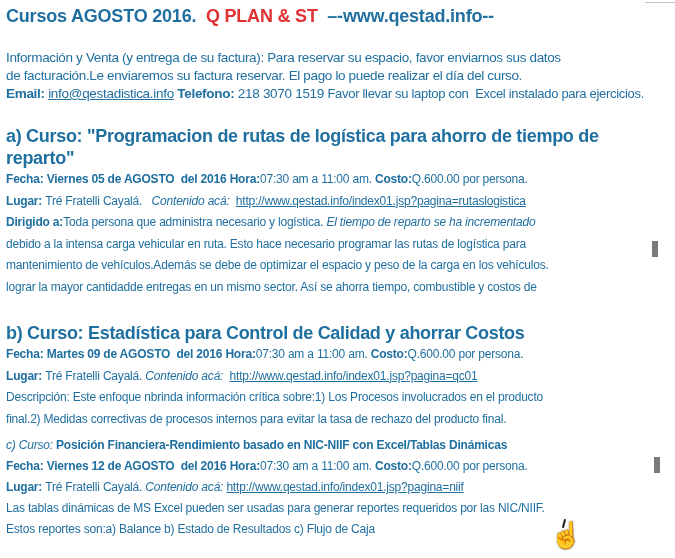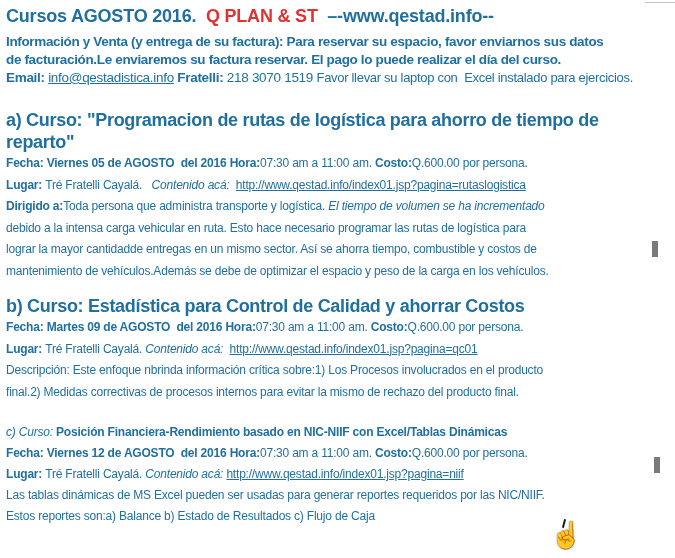--- a/index.html
+++ b/index.html
@@ -8,7 +8,7 @@
        color:#1f6fa0;position:relative;overflow:hidden}
   .doc{padding:4px 5px 0 6px}
   .ln{margin:0;white-space:pre}
-  .t1{font-size:18px;line-height:25px;font-weight:bold;letter-spacing:-0.2px;margin-bottom:4px}
+  .t1{font-size:18px;line-height:25px;font-weight:bold;letter-spacing:-0.2px;margin-bottom:20px}
   .red{color:#e03232}
   .intro{font-weight:bold;font-size:13.5px;line-height:17.5px;letter-spacing:-0.35px}
   .contact{font-size:13.5px;line-height:19px;letter-spacing:-0.3px}

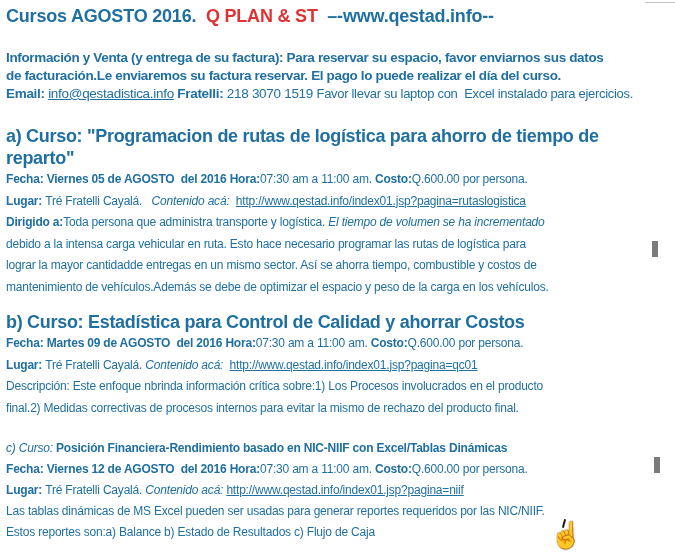--- a/index.html
+++ b/index.html
@@ -10,7 +10,7 @@
   .ln{margin:0;white-space:pre}
   .t1{font-size:18px;line-height:25px;font-weight:bold;letter-spacing:-0.2px;margin-bottom:20px}
   .red{color:#e03232}
-  .intro{font-weight:bold;font-size:13.5px;line-height:17.5px;letter-spacing:-0.35px}
+  .intro{font-weight:normal;font-size:13.5px;line-height:17.5px;letter-spacing:-0.35px}
   .contact{font-size:13.5px;line-height:19px;letter-spacing:-0.3px}
   .note{font-size:13px}
   .h2{font-size:18px;line-height:22px;font-weight:bold;letter-spacing:-0.3px}

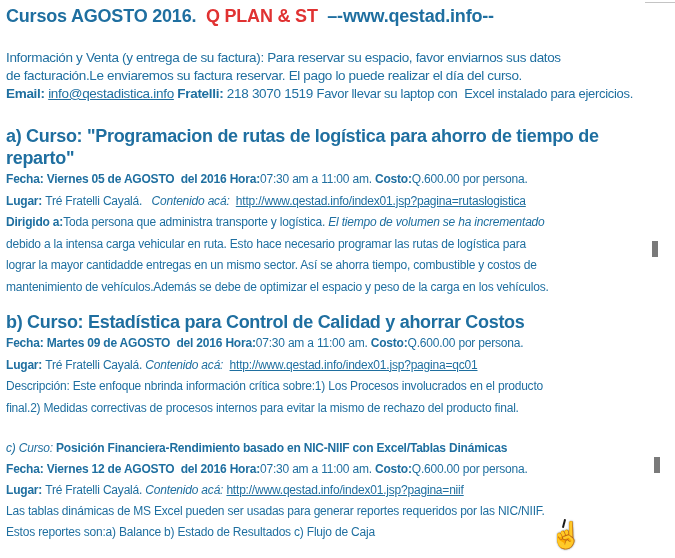--- a/index.html
+++ b/index.html
@@ -39,7 +39,7 @@
 
   <p class="ln intro">Información y Venta (y entrega de su factura): Para reservar su espacio, favor enviarnos sus datos</p>
   <p class="ln intro">de facturación.Le enviaremos su factura reservar. El pago lo puede realizar el día del curso.</p>
-  <p class="ln contact"><b>Email: </b><a class="mail" href="#">info@qestadistica.info</a><b> Fratelli: </b><span>218 3070 1519 </span><span class="note">Favor llevar su laptop con  Excel instalado para ejercicios.</span></p>
+  <p class="ln contact"><b>Email: </b><a class="mail" href="#">info@qestadistica.info</a><b> Telefono: </b><span>218 3070 1519 </span><span class="note">Favor llevar su laptop con  Excel instalado para ejercicios.</span></p>
 
   <p class="ln h2 mt-a">a) Curso: "Programacion de rutas de logística para ahorro de tiempo de</p>
   <p class="ln h2">reparto"</p>

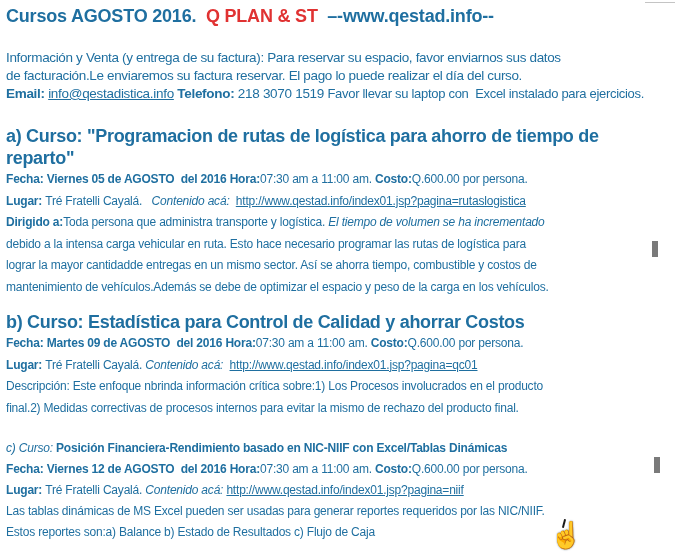--- a/index.html
+++ b/index.html
@@ -45,7 +45,7 @@
   <p class="ln h2">reparto"</p>
   <p class="ln body"><b>Fecha: </b><b>Viernes 05 de AGOSTO  del 2016 </b><b>Hora:</b><span>07:30 am a 11:00 am. </span><b>Costo:</b><span>Q.600.00 por persona.</span></p>
   <p class="ln body"><b>Lugar: </b><span>Tré Fratelli Cayalá.   </span><i>Contenido acá:  </i><a class="lnk" href="#">http://www.qestad.info/index01.jsp?pagina=rutaslogistica</a></p>
-  <p class="ln body"><b>Dirigido a:</b><span>Toda persona que administra transporte y logística. </span><i>El tiempo de volumen se ha incrementado</i></p>
+  <p class="ln body"><b>Dirigido a:</b><span>Toda persona que administra necesario y logística. </span><i>El tiempo de volumen se ha incrementado</i></p>
   <p class="ln body it">debido a la intensa carga vehicular en ruta. Esto hace necesario programar las rutas de logística para</p>
   <p class="ln body it">lograr la mayor cantidadde entregas en un mismo sector. Así se ahorra tiempo, combustible y costos de</p>
   <p class="ln body it">mantenimiento de vehículos.Además se debe de optimizar el espacio y peso de la carga en los vehículos.</p>

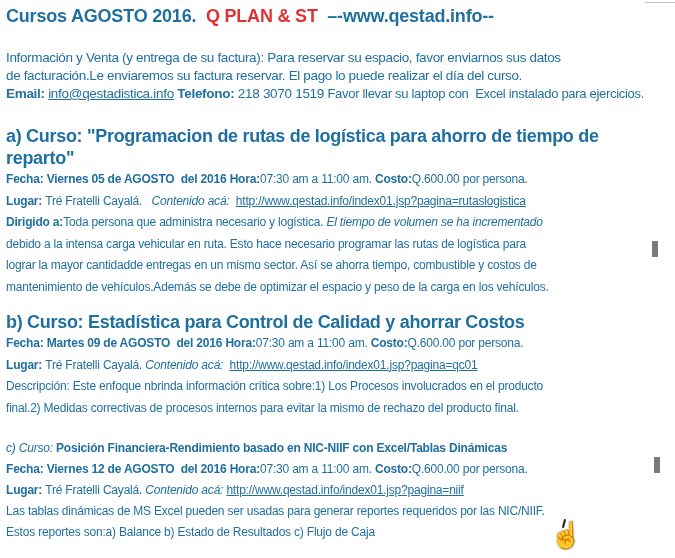--- a/index.html
+++ b/index.html
@@ -45,7 +45,7 @@
   <p class="ln h2">reparto"</p>
   <p class="ln body"><b>Fecha: </b><b>Viernes 05 de AGOSTO  del 2016 </b><b>Hora:</b><span>07:30 am a 11:00 am. </span><b>Costo:</b><span>Q.600.00 por persona.</span></p>
   <p class="ln body"><b>Lugar: </b><span>Tré Fratelli Cayalá.   </span><i>Contenido acá:  </i><a class="lnk" href="#">http://www.qestad.info/index01.jsp?pagina=rutaslogistica</a></p>
-  <p class="ln body"><b>Dirigido a:</b><span>Toda persona que administra necesario y logística. </span><i>El tiempo de volumen se ha incrementado</i></p>
+  <p class="ln body"><b>Dirigido a:</b><span>Toda persona que administra necesario y logística. </span><i>El tiempo de reparto se ha incrementado</i></p>
   <p class="ln body it">debido a la intensa carga vehicular en ruta. Esto hace necesario programar las rutas de logística para</p>
   <p class="ln body it">lograr la mayor cantidadde entregas en un mismo sector. Así se ahorra tiempo, combustible y costos de</p>
   <p class="ln body it">mantenimiento de vehículos.Además se debe de optimizar el espacio y peso de la carga en los vehículos.</p>

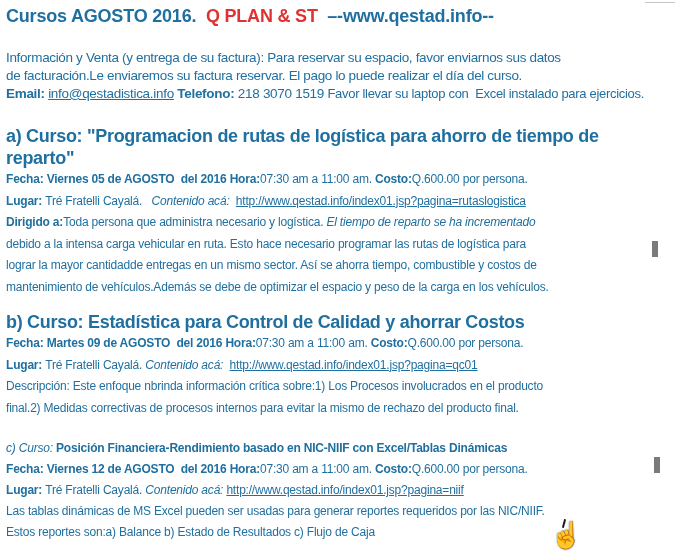--- a/index.html
+++ b/index.html
@@ -47,8 +47,8 @@
   <p class="ln body"><b>Lugar: </b><span>Tré Fratelli Cayalá.   </span><i>Contenido acá:  </i><a class="lnk" href="#">http://www.qestad.info/index01.jsp?pagina=rutaslogistica</a></p>
   <p class="ln body"><b>Dirigido a:</b><span>Toda persona que administra necesario y logística. </span><i>El tiempo de reparto se ha incrementado</i></p>
   <p class="ln body it">debido a la intensa carga vehicular en ruta. Esto hace necesario programar las rutas de logística para</p>
+  <p class="ln body it">mantenimiento de vehículos.Además se debe de optimizar el espacio y peso de la carga en los vehículos.</p>
   <p class="ln body it">lograr la mayor cantidadde entregas en un mismo sector. Así se ahorra tiempo, combustible y costos de</p>
-  <p class="ln body it">mantenimiento de vehículos.Además se debe de optimizar el espacio y peso de la carga en los vehículos.</p>
 
   <p class="ln h2 mt-b">b) Curso: Estadística para Control de Calidad y ahorrar Costos</p>
   <p class="ln body"><b>Fecha: </b><b>Martes 09 de AGOSTO  del 2016 </b><b>Hora:</b><span>07:30 am a 11:00 am. </span><b>Costo:</b><span>Q.600.00 por persona.</span></p>

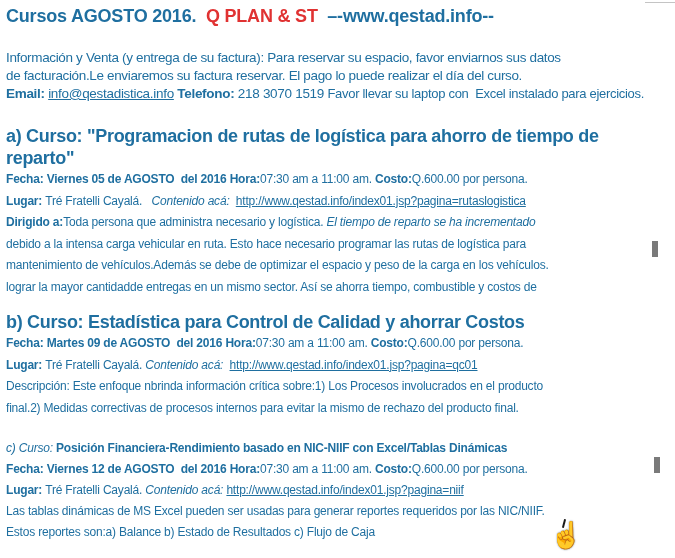--- a/index.html
+++ b/index.html
@@ -15,7 +15,7 @@
   .note{font-size:13px}
   .h2{font-size:18px;line-height:22px;font-weight:bold;letter-spacing:-0.3px}
   .mt-a{margin-top:22px}
-  .mt-b{margin-top:13px}
+  .mt-b{margin-top:24px}
   .mt-c{margin-top:19px}
   .body{font-size:12px;line-height:21.5px;letter-spacing:-0.2px}
   .c-sec{line-height:21px}

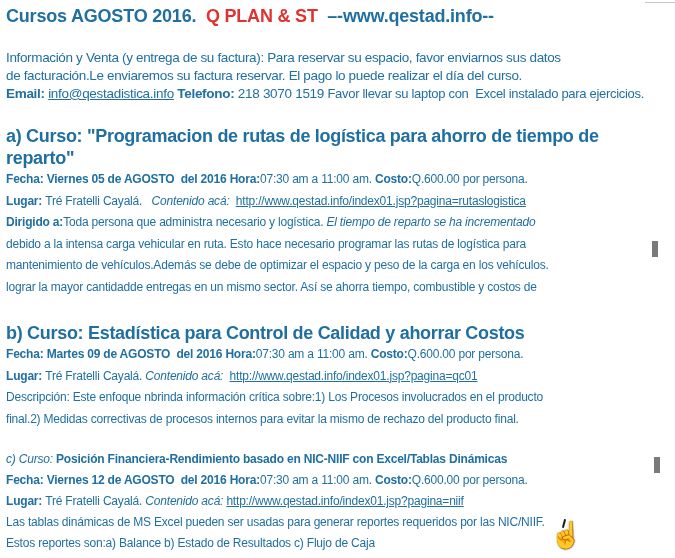--- a/index.html
+++ b/index.html
@@ -54,7 +54,7 @@
   <p class="ln body"><b>Fecha: </b><b>Martes 09 de AGOSTO  del 2016 </b><b>Hora:</b><span>07:30 am a 11:00 am. </span><b>Costo:</b><span>Q.600.00 por persona.</span></p>
   <p class="ln body"><b>Lugar: </b><span>Tré Fratelli Cayalá. </span><i>Contenido acá:  </i><a class="lnk" href="#">http://www.qestad.info/index01.jsp?pagina=qc01</a></p>
   <p class="ln body it">Descripción: Este enfoque nbrinda información crítica sobre:1) Los Procesos involucrados en el producto</p>
-  <p class="ln body it">final.2) Medidas correctivas de procesos internos para evitar la mismo de rechazo del producto final.</p>
+  <p class="ln body it">final.2) Medidas correctivas de procesos internos para evitar la tasa de rechazo del producto final.</p>
 
   <p class="ln body c-sec mt-c"><i>c) Curso: </i><b>Posición Financiera-Rendimiento basado en NIC-NIIF con Excel/Tablas Dinámicas</b></p>
   <p class="ln body c-sec"><b>Fecha: </b><b>Viernes 12 de AGOSTO  del 2016 </b><b>Hora:</b><span>07:30 am a 11:00 am. </span><b>Costo:</b><span>Q.600.00 por persona.</span></p>

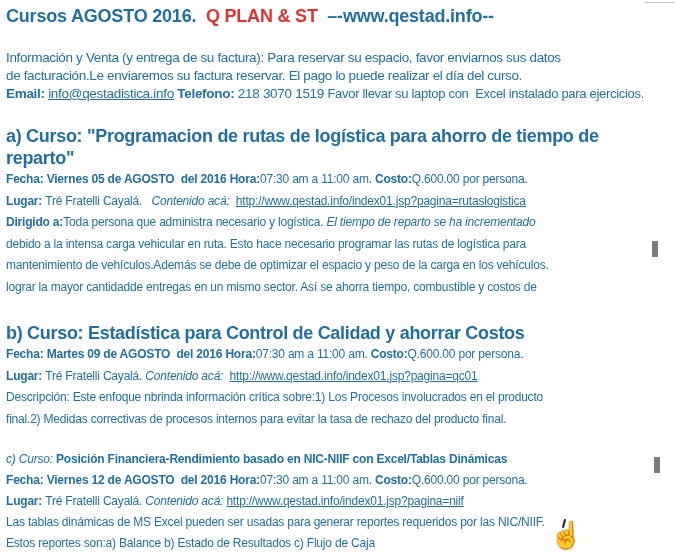--- a/index.html
+++ b/index.html
@@ -16,7 +16,7 @@
   .h2{font-size:18px;line-height:22px;font-weight:bold;letter-spacing:-0.3px}
   .mt-a{margin-top:22px}
   .mt-b{margin-top:24px}
-  .mt-c{margin-top:19px}
+  .mt-c{margin-top:5px}
   .body{font-size:12px;line-height:21.5px;letter-spacing:-0.2px}
   .c-sec{line-height:21px}
   b{font-weight:bold}

